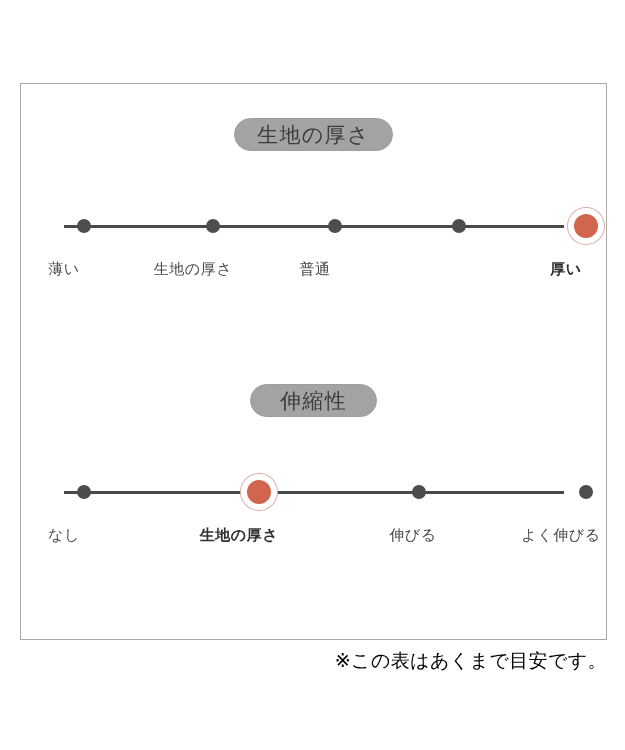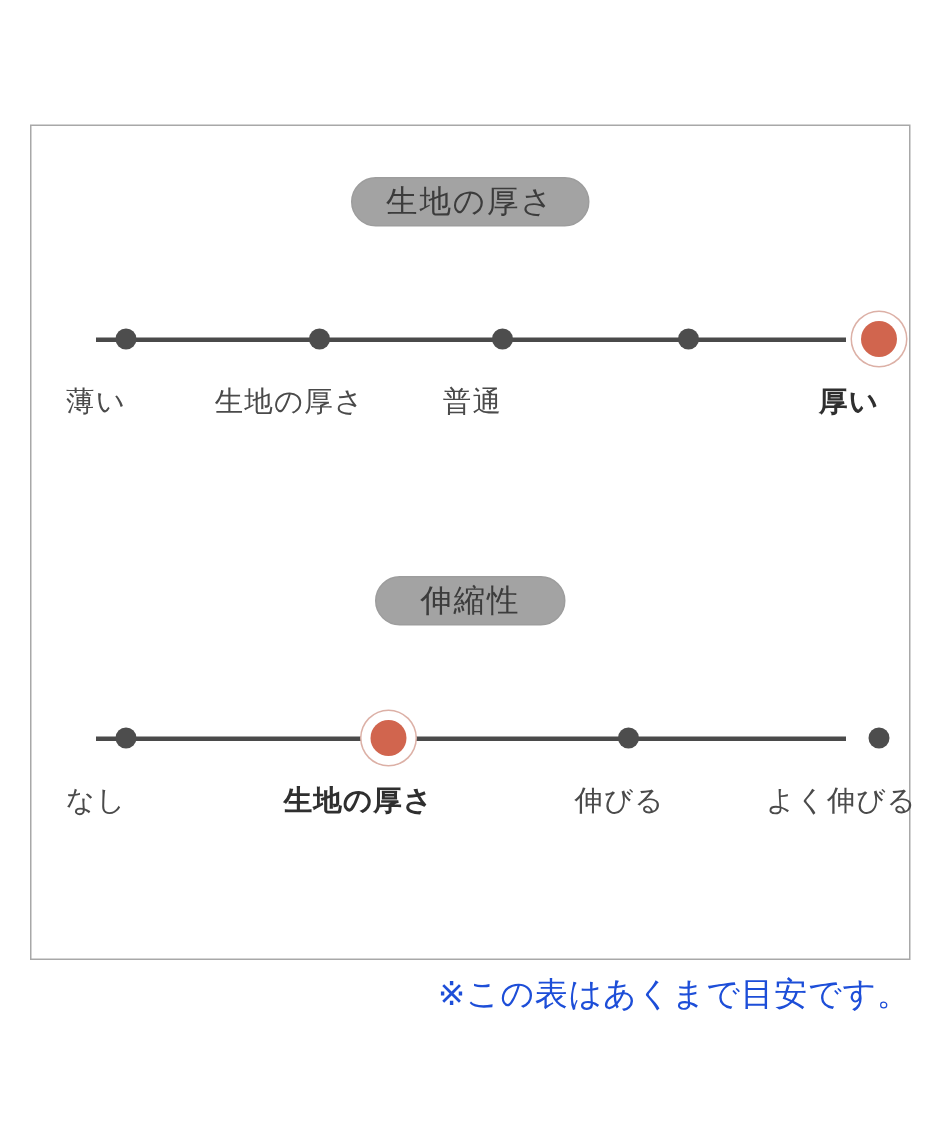--- a/index.html
+++ b/index.html
@@ -103,7 +103,7 @@
     position: absolute;
     top: 0;
     transform: translateX(-50%);
-    font-size: 19px;
+    font-size: 15px;
     line-height: 28px;
     letter-spacing: 0.04em;
     color: #4a4a4a;

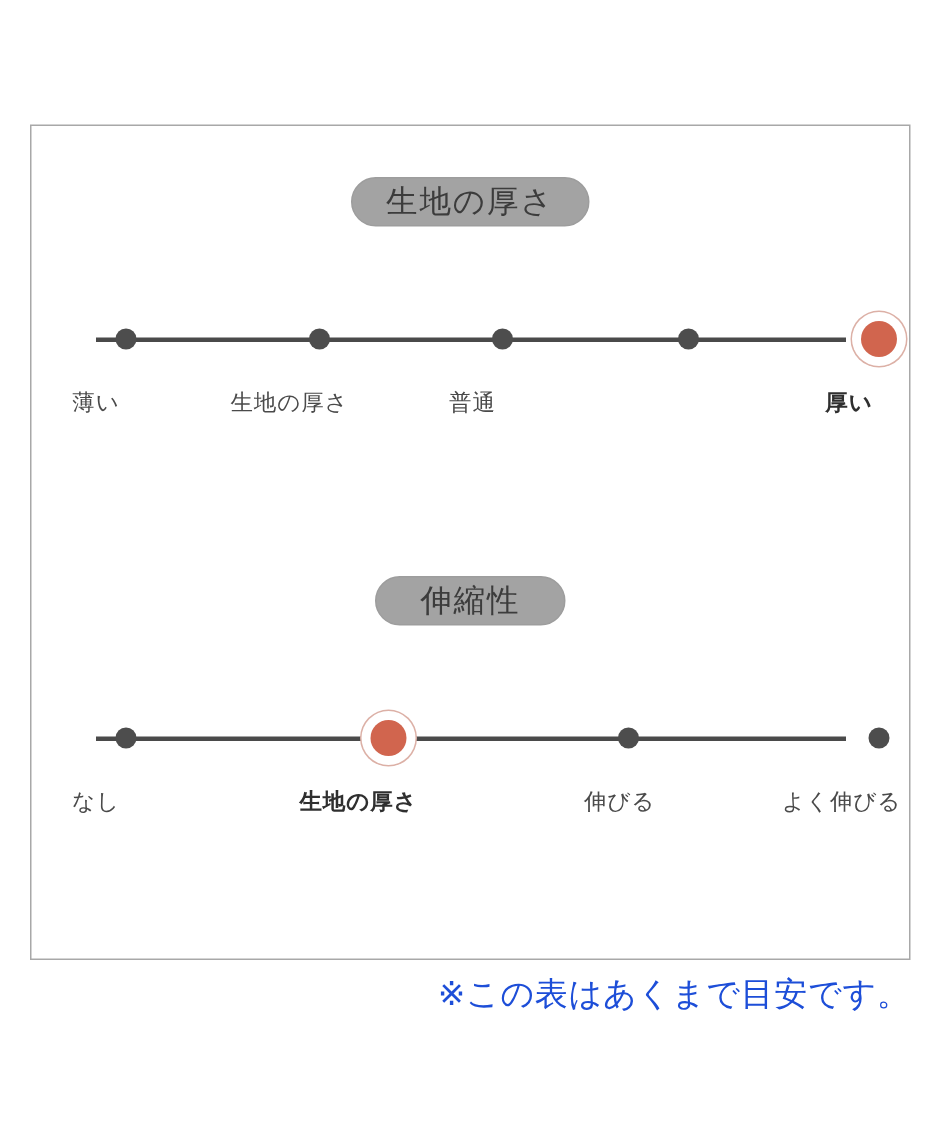--- a/index.html
+++ b/index.html
@@ -119,9 +119,9 @@
     position: absolute;
     right: 18px;
     top: 648px;
-    font-size: 22px;
+    font-size: 19px;
     letter-spacing: 0.02em;
-    color: #1d4ed8;
+    color: #000000;
     white-space: nowrap;
   }
 </style>

